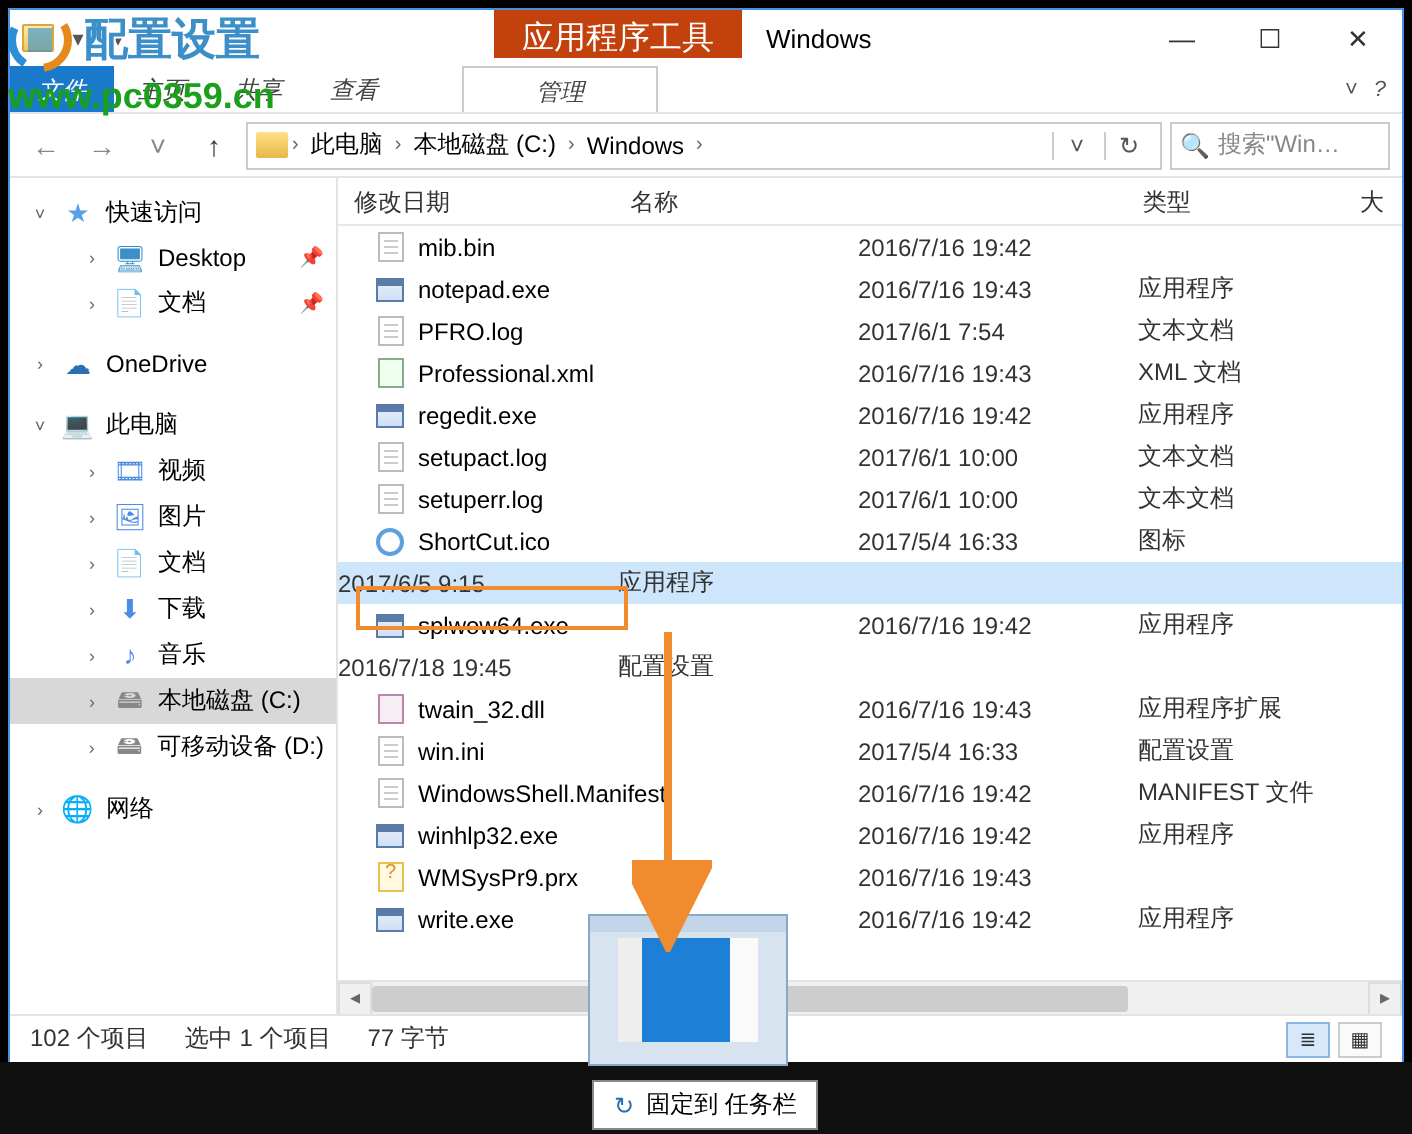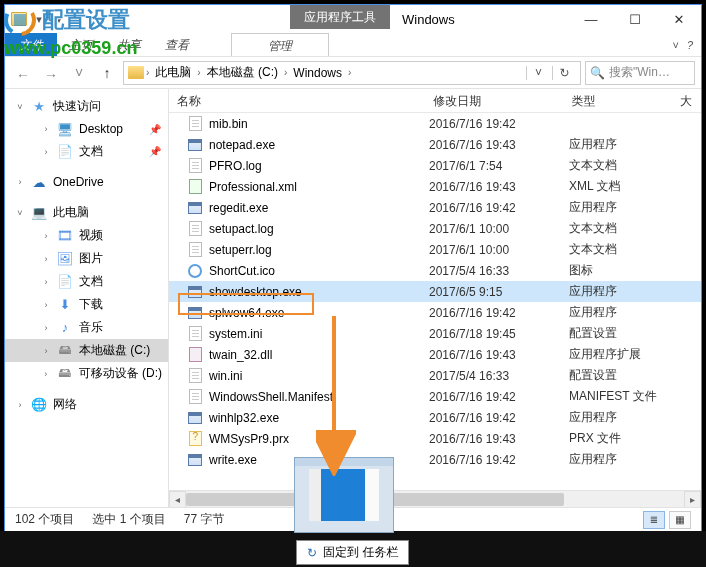--- a/index.html
+++ b/index.html
@@ -12,7 +12,7 @@
 .titlebar .left-icons .folder-mini { width: 16px; height: 14px; background: linear-gradient(#ffe9a8,#f3c95f); border: 1px solid #d5a93e; border-radius: 1px; }
 .titlebar .expander { width: 16px; text-align: center; font-size: 11px; color: #555; }
 .titlebar .tab-group { display: flex; height: 100%; margin-left: 180px; }
-.tool-tab { background: #737373; color: #fff; font-size: 12px; padding: 4px 14px 0; height: 24px; min-width: 90px; text-align: center; margin-left: 43px; }
+.tool-tab { background: #c2410c; color: #fff; font-size: 16px; padding: 4px 14px 0; height: 24px; min-width: 90px; text-align: center; }
 .title-text { font-size: 13px; color: #000; padding: 0 12px; align-self: center; }
 .win-controls { margin-left: auto; display: flex; height: 100%; }
 .win-btn { width: 44px; height: 28px; display: flex; align-items: center; justify-content: center; font-size: 13px; color: #333; cursor: pointer; }

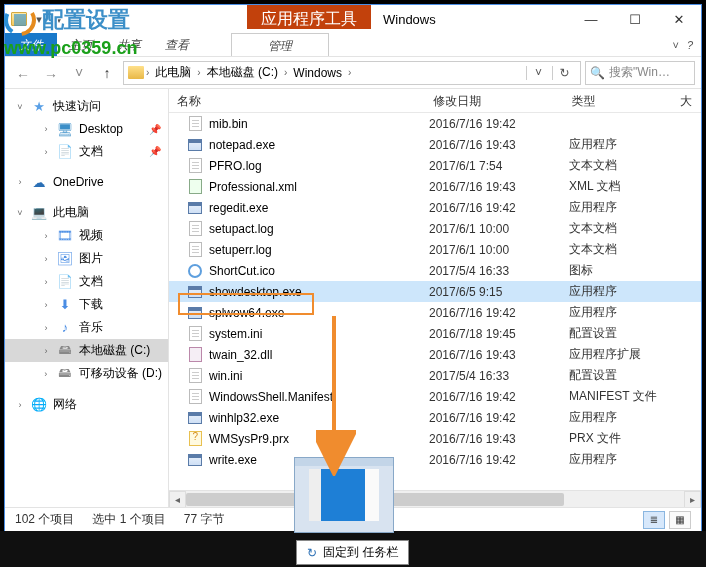--- a/index.html
+++ b/index.html
@@ -270,8 +270,8 @@
       </div>
     <div class="files">
       <div class="col-headers">
+        <div class="col col-date">修改日期</div>
         <div class="col col-name">名称</div>
-        <div class="col col-date">修改日期</div>
         <div class="col col-type">类型</div>
         <div class="col col-size">大</div>
       </div>

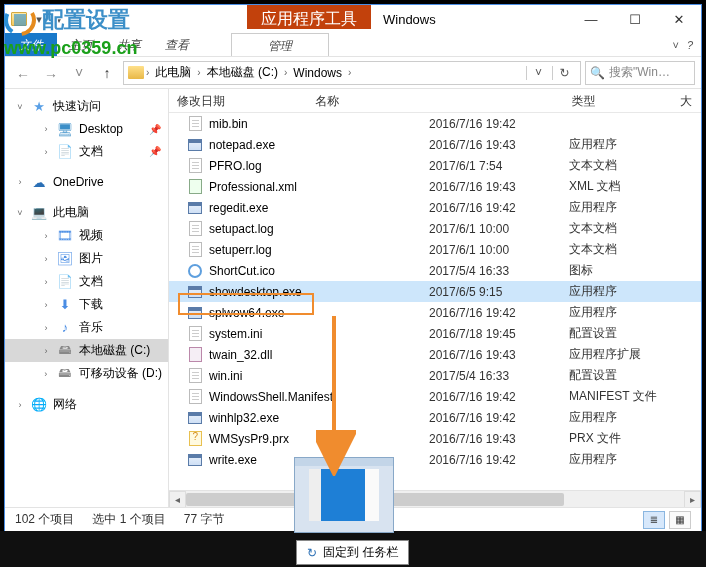--- a/index.html
+++ b/index.html
@@ -356,12 +356,6 @@
             <div class="cell-type">图标</div>
           </div>
           <div class="file-row selected">
-            <div class="cell-name">
-              <span class="file-icon">
-                <span class="fi-exe"></span>
-              </span>
-              <span>showdesktop.exe</span>
-            </div>
             <div class="cell-date">2017/6/5 9:15</div>
             <div class="cell-type">应用程序</div>
           </div>

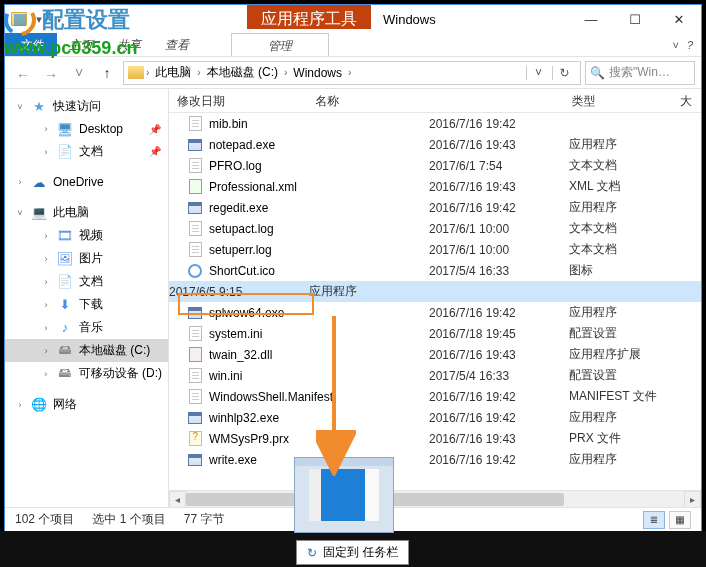--- a/index.html
+++ b/index.html
@@ -370,12 +370,6 @@
             <div class="cell-type">应用程序</div>
           </div>
           <div class="file-row">
-            <div class="cell-name">
-              <span class="file-icon">
-                <span class="fi-ini"></span>
-              </span>
-              <span>system.ini</span>
-            </div>
             <div class="cell-date">2016/7/18 19:45</div>
             <div class="cell-type">配置设置</div>
           </div>

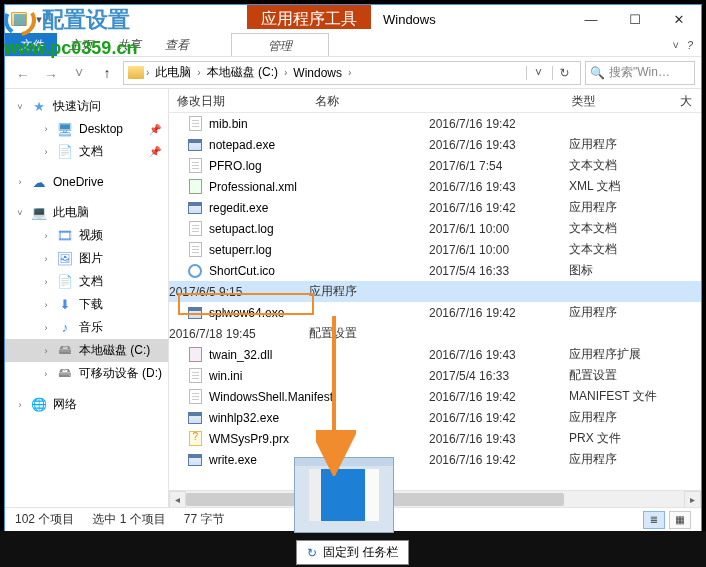--- a/index.html
+++ b/index.html
@@ -421,7 +421,6 @@
               <span>WMSysPr9.prx</span>
             </div>
             <div class="cell-date">2016/7/16 19:43</div>
-            <div class="cell-type">PRX 文件</div>
           </div>
           <div class="file-row">
             <div class="cell-name">

